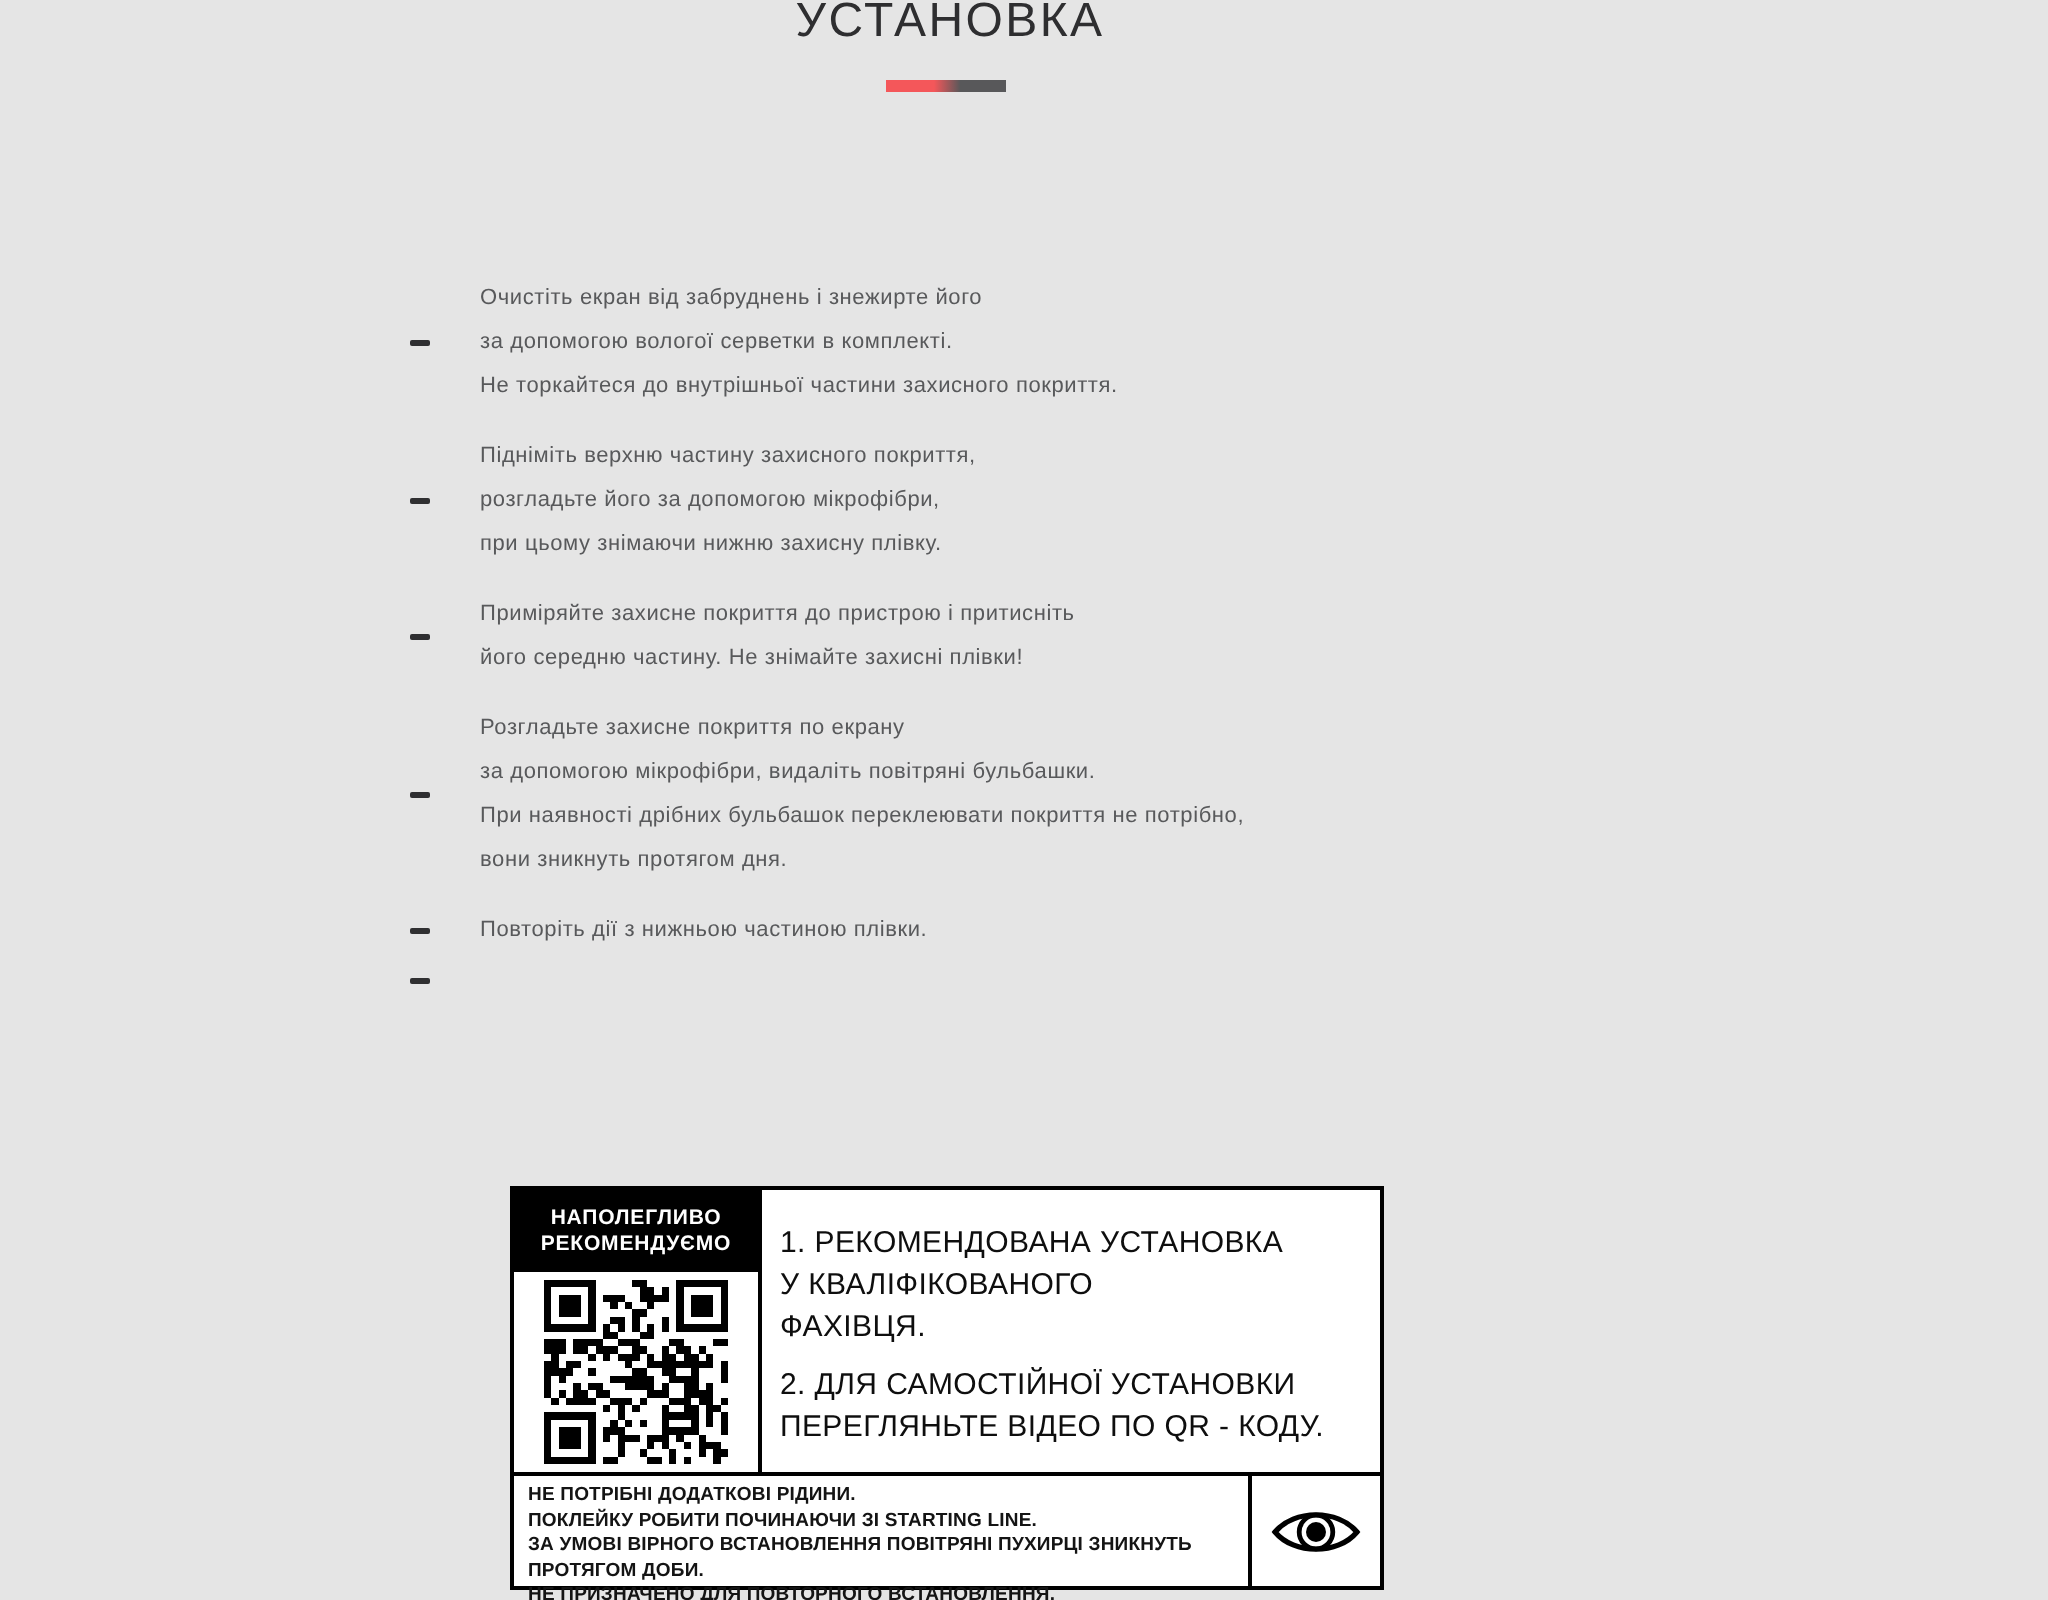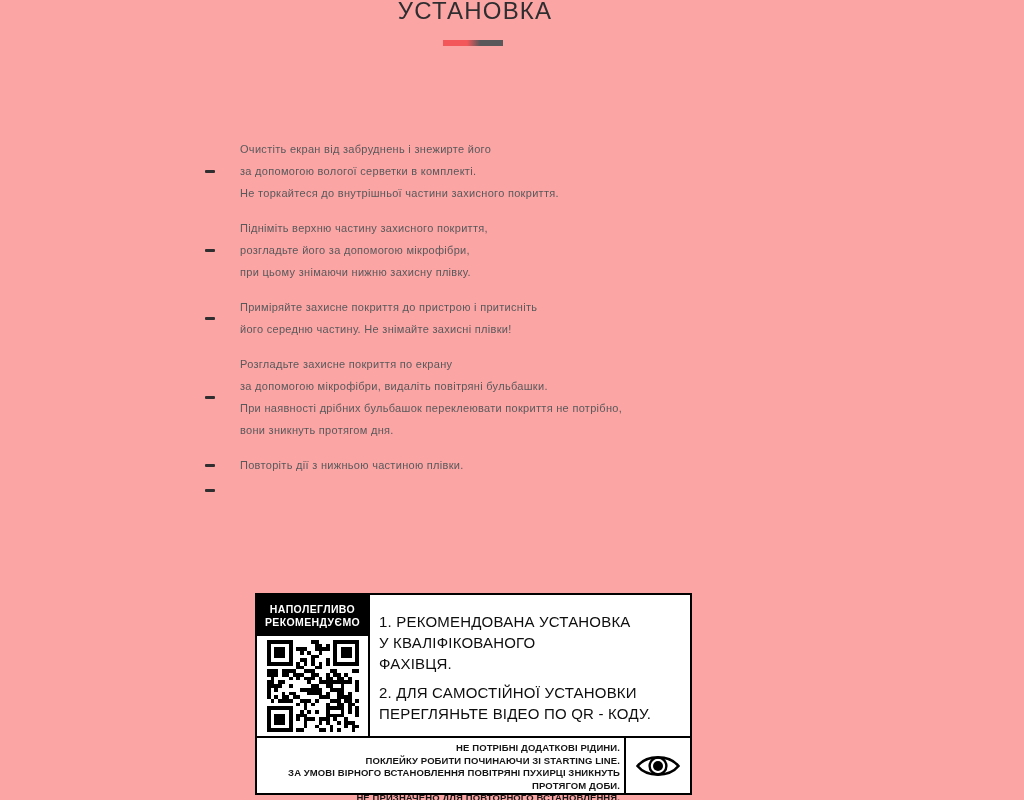--- a/index.html
+++ b/index.html
@@ -5,7 +5,7 @@
   * { margin:0; padding:0; box-sizing:border-box; }
   html,body { background:#ffffff; }
   .page {
-    position:relative; width:1024px; height:800px; background:#fca5a5;
+    position:relative; width:1024px; height:800px; background:#e5e5e5;
     font-family:"Liberation Sans", sans-serif; overflow:hidden;
   }
   .title {

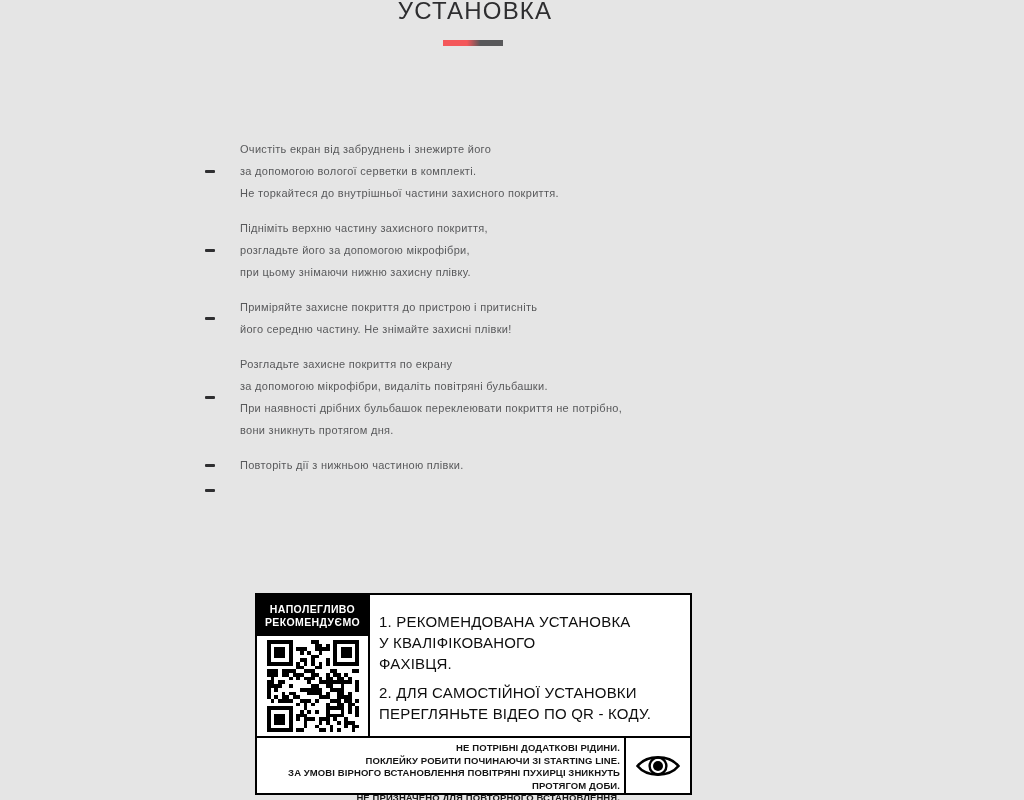--- a/index.html
+++ b/index.html
@@ -32,7 +32,7 @@
     border:2px solid #000; display:flex; flex-direction:column; background:#fff;
   }
   .rec-top { display:flex; flex:1; border-bottom:2px solid #000; min-height:0; }
-  .rec-qr-col { width:113px; flex:none; border-right:2px solid #000; display:flex; flex-direction:column; }
+  .rec-qr-col { width:124px; flex:none; border-right:2px solid #000; display:flex; flex-direction:column; }
   .rec-badge {
     background:#000; color:#fff; text-align:center;
     font-weight:bold; font-size:10.5px; line-height:13px;

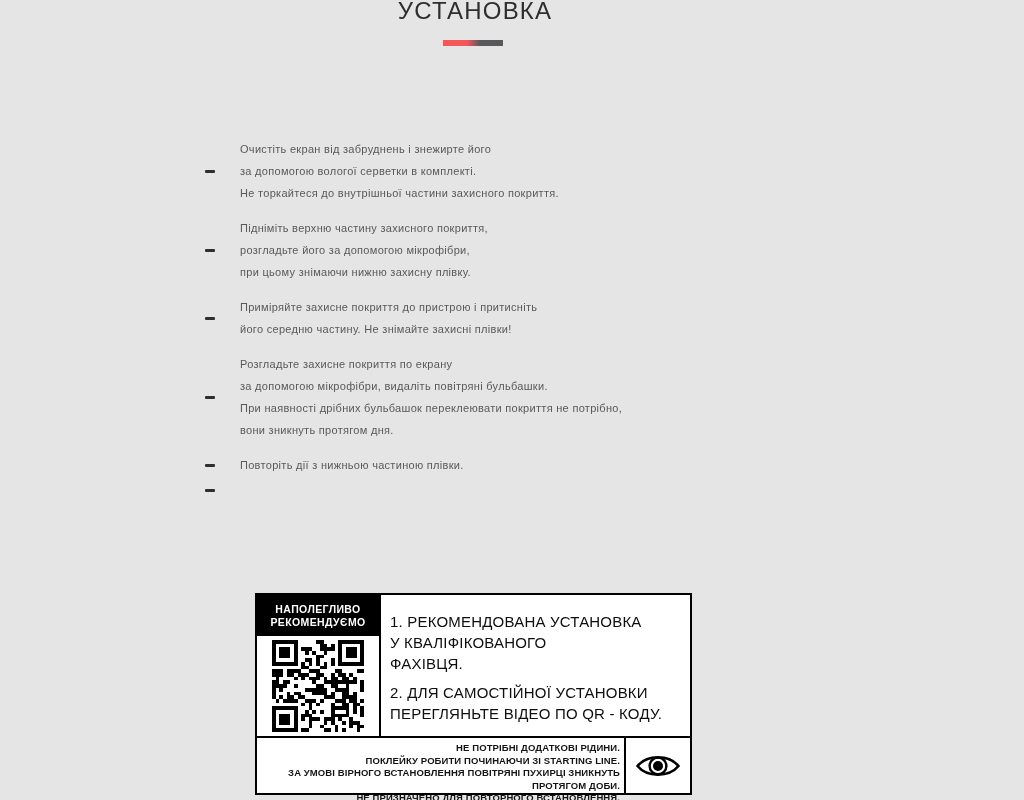--- a/index.html
+++ b/index.html
@@ -46,7 +46,7 @@
   }
   .rec-item { white-space:pre-line; }
   .rec-item + .rec-item { margin-top:8px; }
-  .rec-bottom { display:flex; height:55px; flex:none;text-align:right; }
+  .rec-bottom { display:flex; height:55px; flex:none; }
   .rec-notes {
     flex:1; border-right:2px solid #000; padding:4px 4px 3px 7px;
     font-weight:bold; font-size:9.5px; line-height:12.6px; color:#141414;

